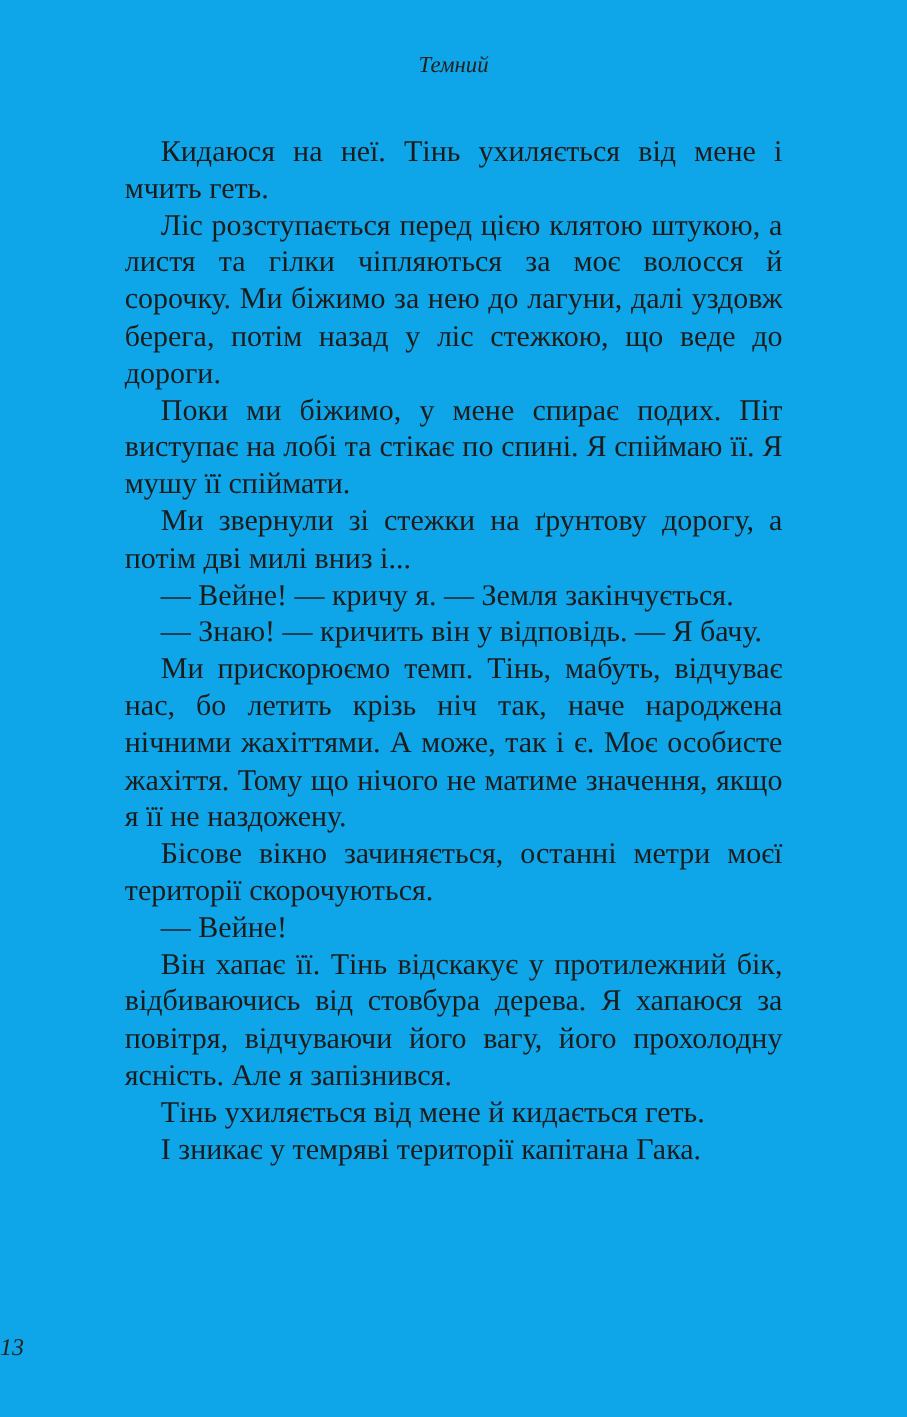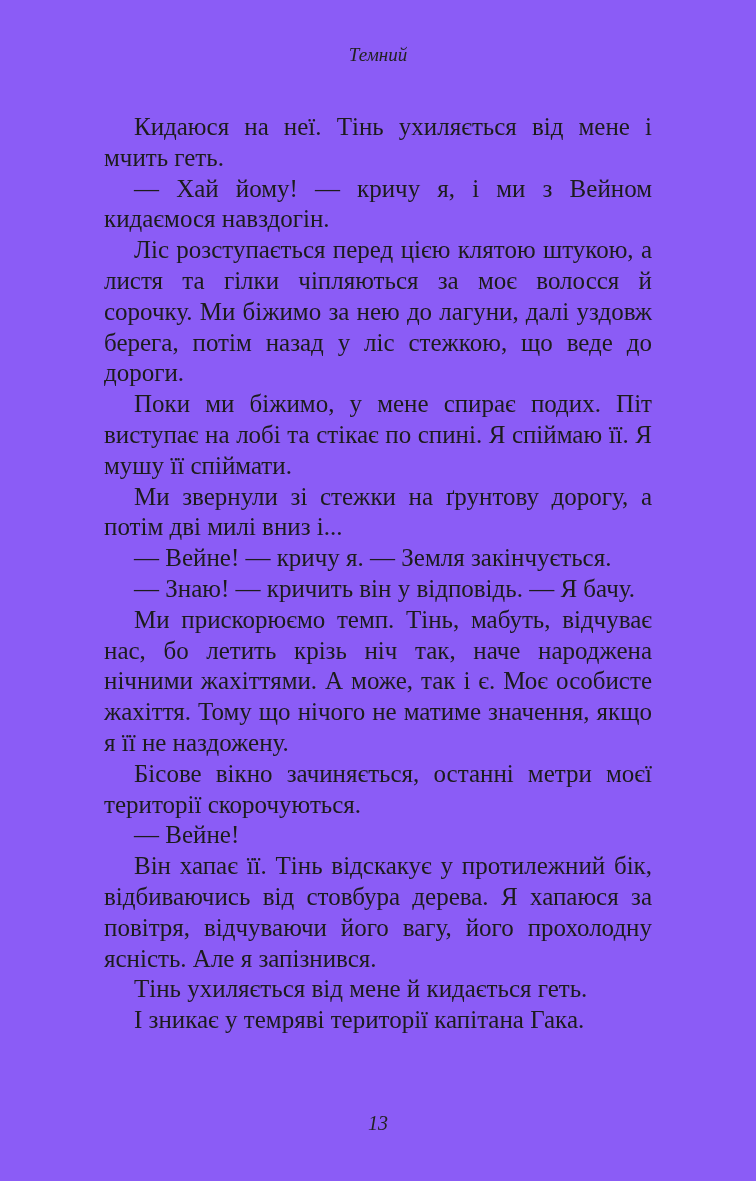--- a/index.html
+++ b/index.html
@@ -11,7 +11,7 @@
     position: relative;
     width: 756px;
     height: 1181px;
-    background: #8b5cf6;
+    background: #0ea5e9;
     color: #1c1c1c;
     font-family: "Liberation Serif", "DejaVu Serif", serif;
     overflow: hidden;

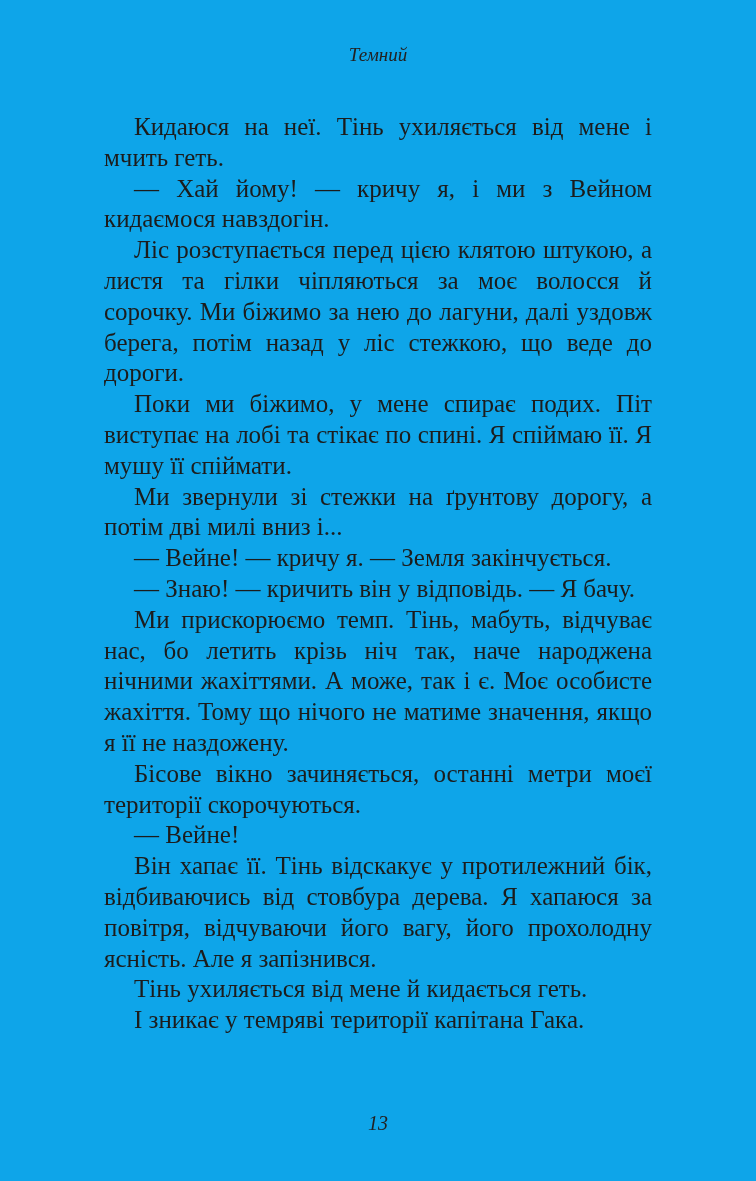--- a/index.html
+++ b/index.html
@@ -62,7 +62,6 @@
 
   <div class="text-block">
     <p>Кидаюся на неї. Тінь ухиляється від мене і мчить геть.</p>
-    <p>— Хай йому! — кричу я, і ми з Вейном кидаємося навздогін.</p>
     <p>Ліс розступається перед цією клятою штукою, а листя та гілки чіпляються за моє волосся й сорочку. Ми біжимо за нею до лагуни, далі уздовж берега, потім назад у ліс стежкою, що веде до дороги.</p>
     <p>Поки ми біжимо, у мене спирає подих. Піт виступає на лобі та стікає по спині. Я спіймаю її. Я мушу її спіймати.</p>
     <p>Ми звернули зі стежки на ґрунтову дорогу, а потім дві милі вниз і...</p>

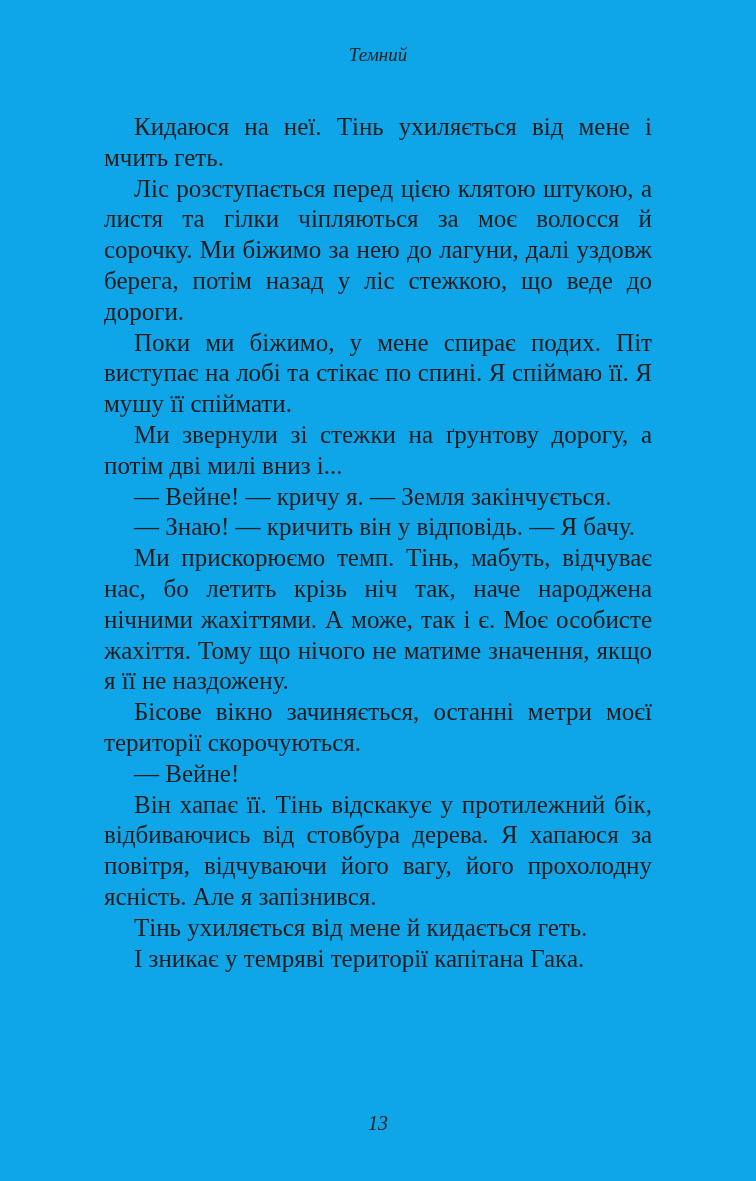--- a/index.html
+++ b/index.html
@@ -47,7 +47,7 @@
     bottom: 46px;
     left: 0;
     width: 100%;
-    text-align: center;
+    text-align: left;
     font-style: italic;
     font-size: 20px;
     color: #222222;

